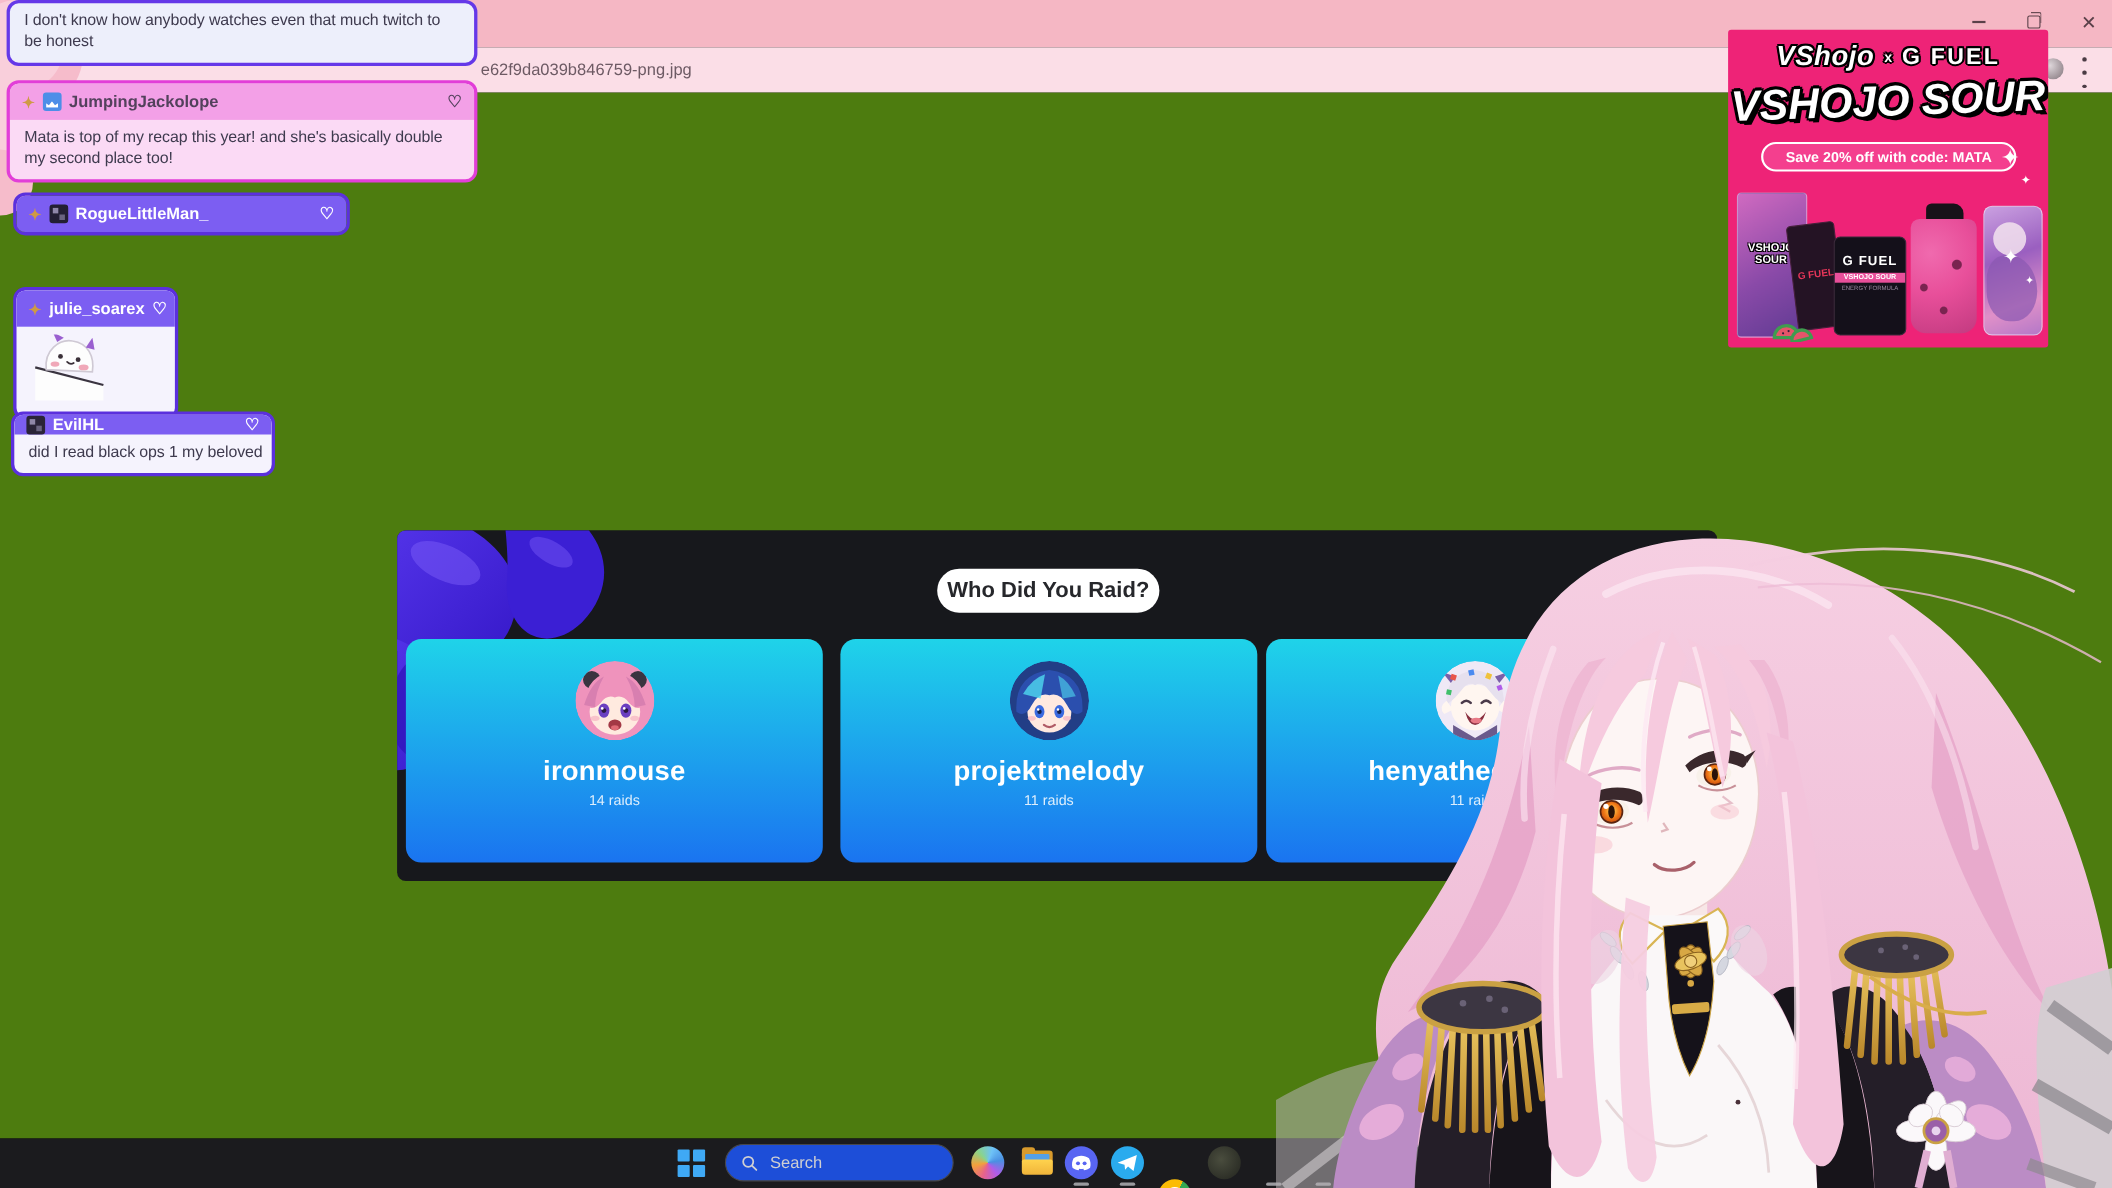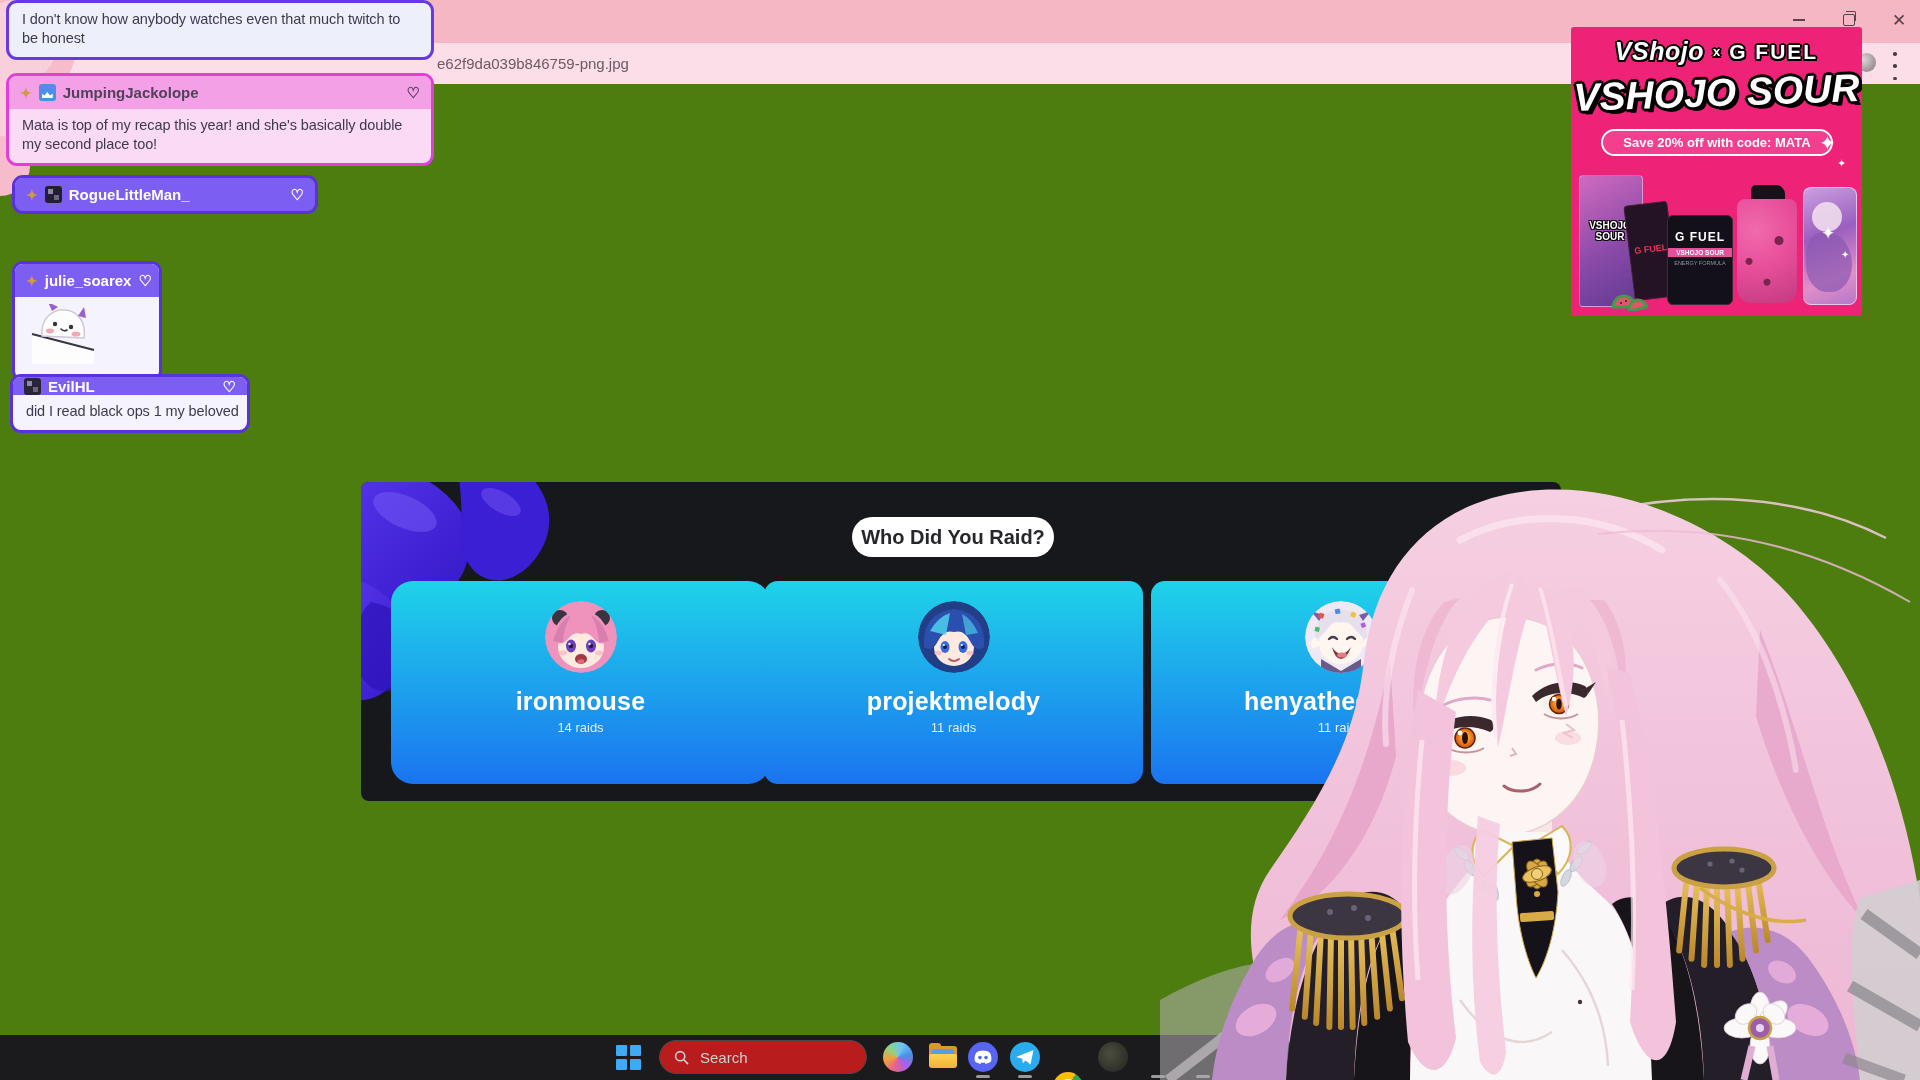--- a/index.html
+++ b/index.html
@@ -162,7 +162,7 @@
 
     <div class="abs raid-pill">Who Did You Raid?</div>
 
-    <div class="abs card" style="left:30px;border-radius:22px;">
+    <div class="abs card" style="left:8px;">
       <div class="pfp">
         <svg viewBox="0 0 72 72" width="72" height="72">
           <circle cx="36" cy="36" r="36" fill="#ef93bc"></circle>

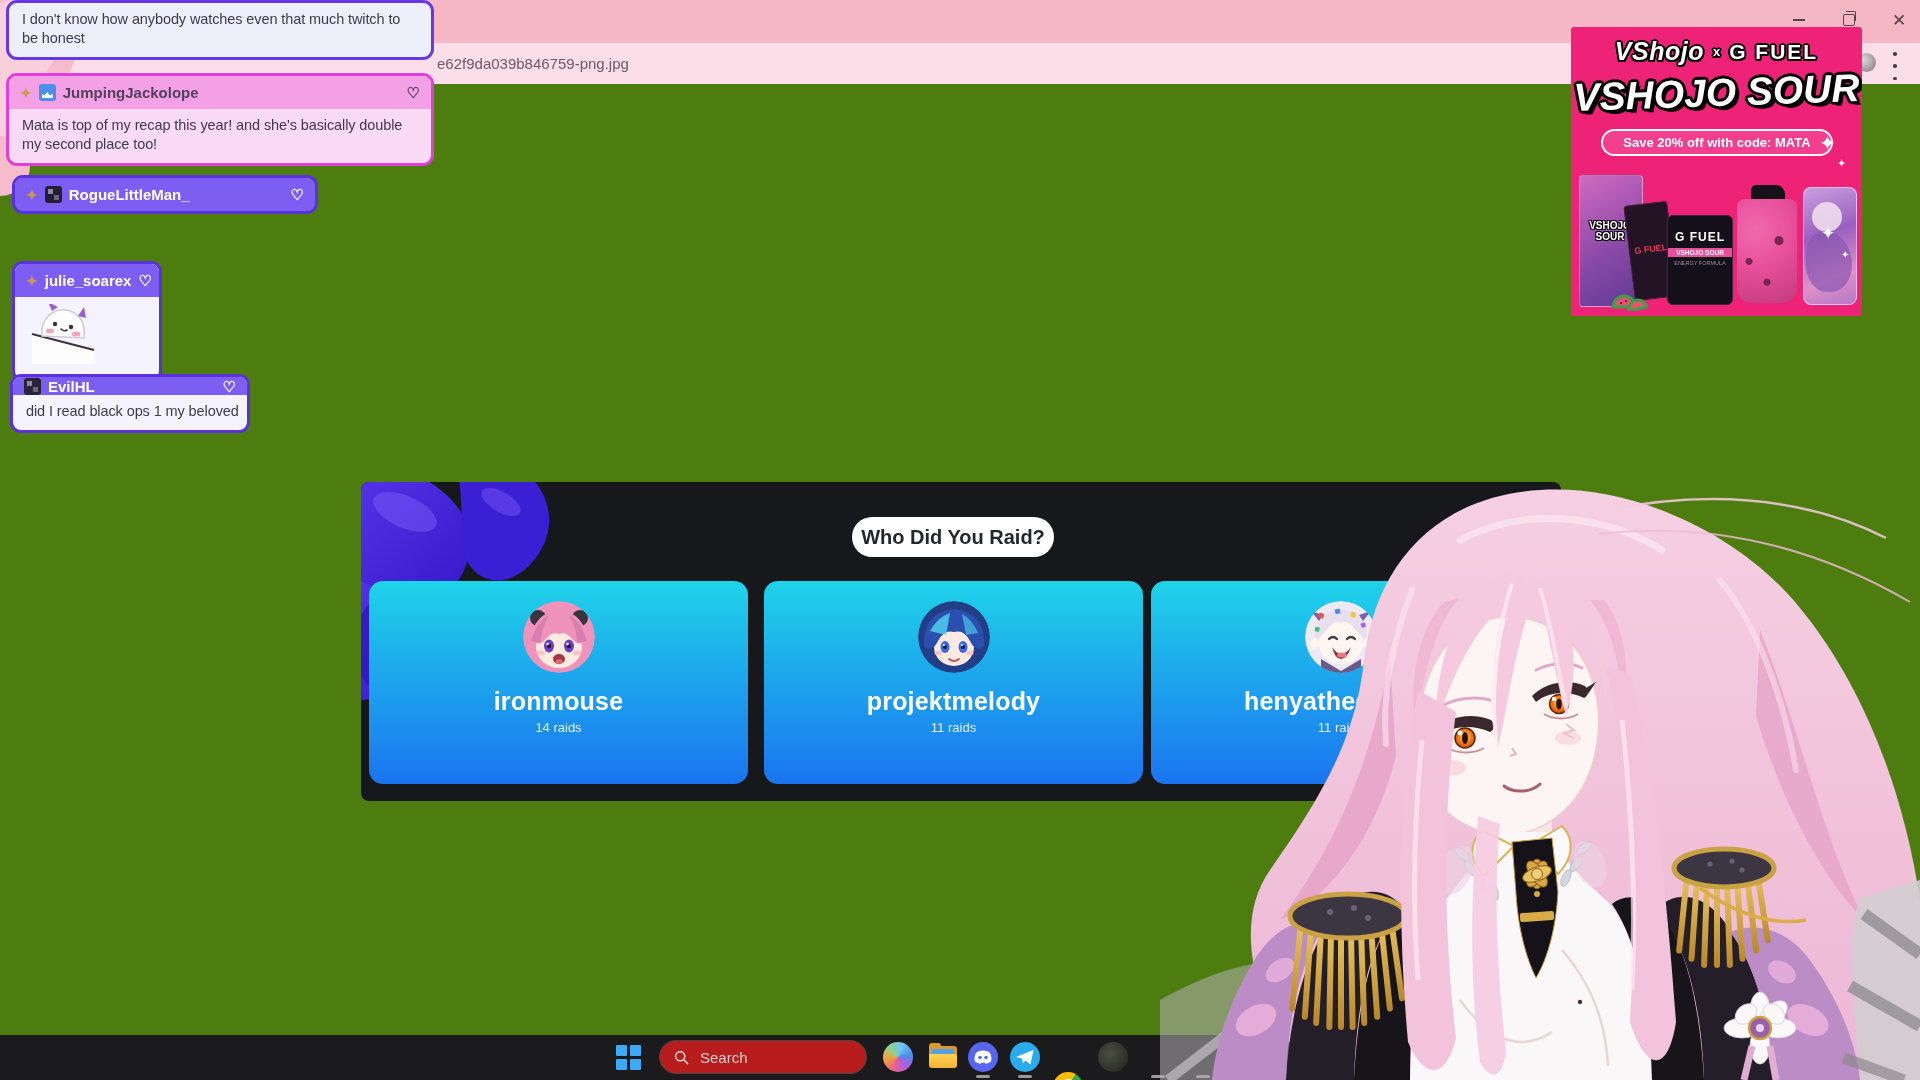--- a/index.html
+++ b/index.html
@@ -97,7 +97,7 @@
   .taskbar{left:0;top:1035px;width:1920px;height:45px;background:#1b1b1e;z-index:40;}
   .start{left:616px;top:1045px;width:26px;height:26px;display:grid;grid-template-columns:11px 11px;grid-template-rows:11px 11px;gap:2.5px;cursor:pointer;}
   .start i{background:#3fa9f5;border-radius:1px;}
-  .search-box{left:659px;top:1040px;width:208px;height:34px;border-radius:17px;background:#b91c1c;border:1px solid #48484b;
+  .search-box{left:659px;top:1040px;width:208px;height:34px;border-radius:17px;background:#1d4ed8;border:1px solid #48484b;
      display:flex;align-items:center;gap:9px;padding:0 14px;box-sizing:border-box;}
   .search-box input{background:transparent;border:none;outline:none;color:#d6d6d8;font-size:15px;width:140px;font-family:"Liberation Sans",sans-serif;}
   .search-box input::placeholder{color:#cfcfd2;opacity:1;}

